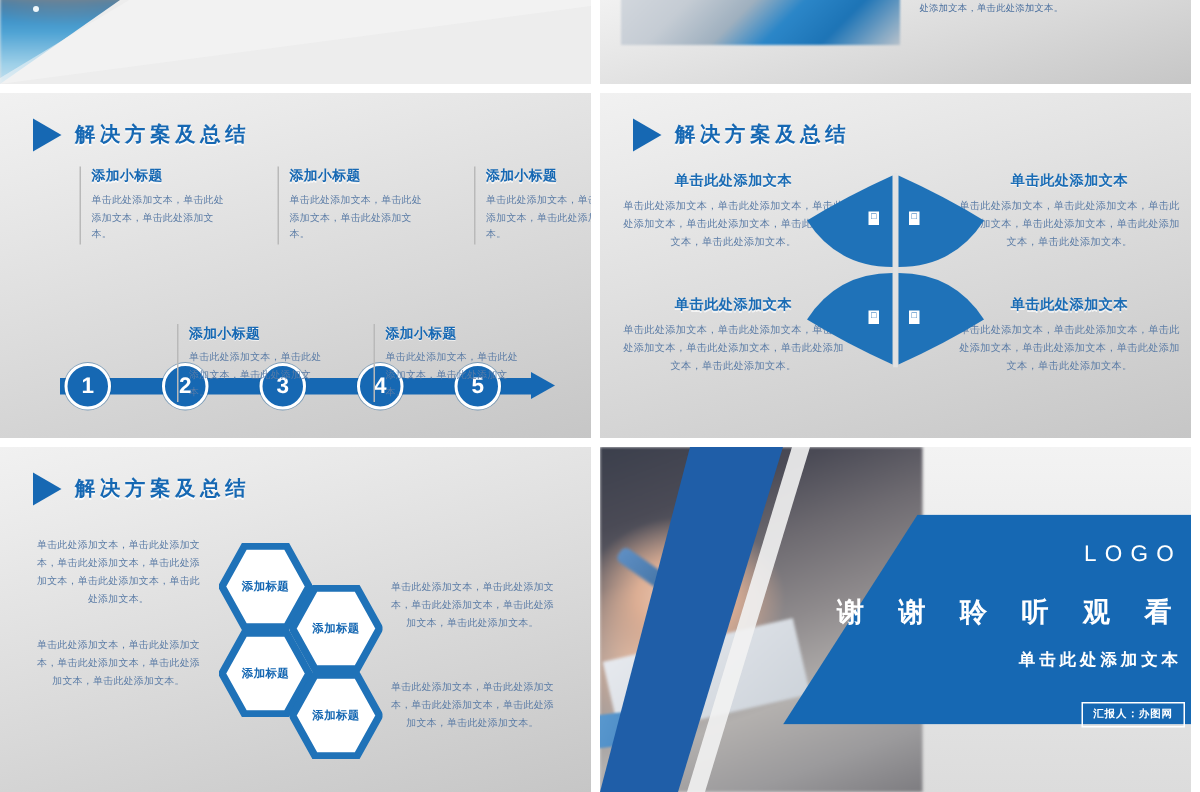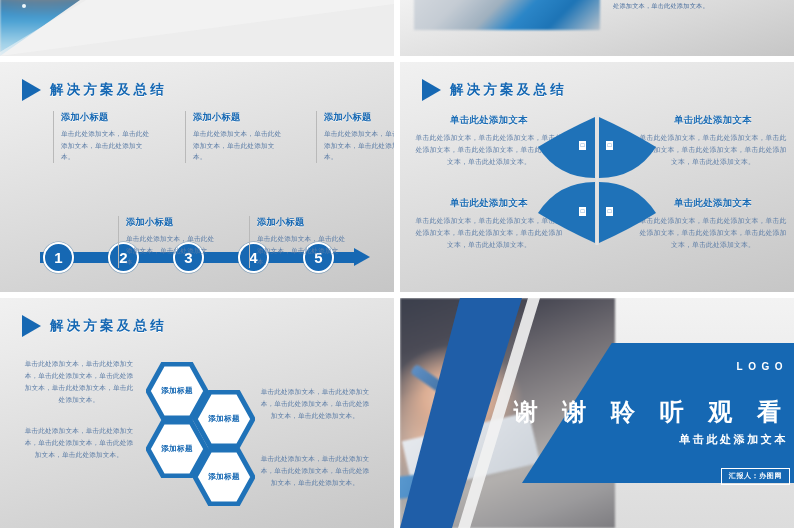--- a/index.html
+++ b/index.html
@@ -185,7 +185,7 @@
   }
   .ty-logo {
     position: absolute; right: 6px; top: 63px;
-    font-size: 10px; font-weight: bold; color: #ffffff; letter-spacing: 5.5px;
+    font-size: 15px; font-weight: normal; color: #ffffff; letter-spacing: 5.5px;
   }
   .ty-main {
     position: absolute; right: 4px; top: 98px;

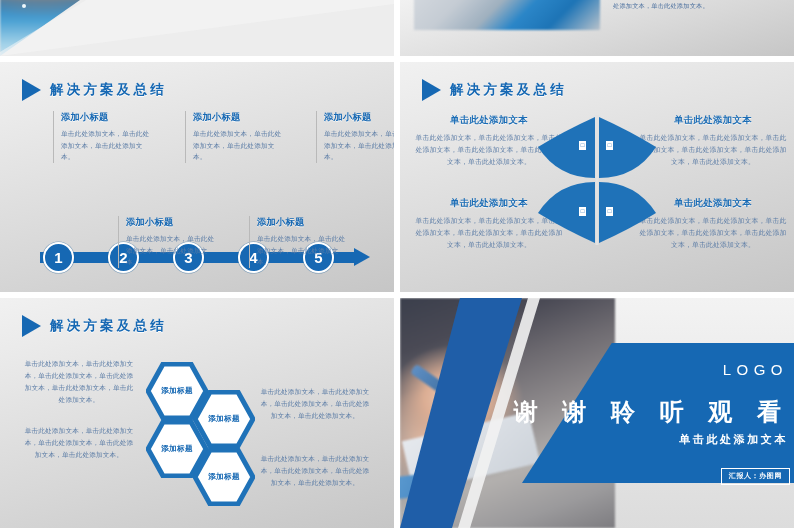--- a/index.html
+++ b/index.html
@@ -189,7 +189,7 @@
   }
   .ty-main {
     position: absolute; right: 4px; top: 98px;
-    font-size: 24px; font-weight: bold; color: #ffffff; letter-spacing: 9px;
+    font-size: 18px; font-weight: bold; color: #ffffff; letter-spacing: 9px;
     white-space: nowrap;
   }
   .ty-sub {

